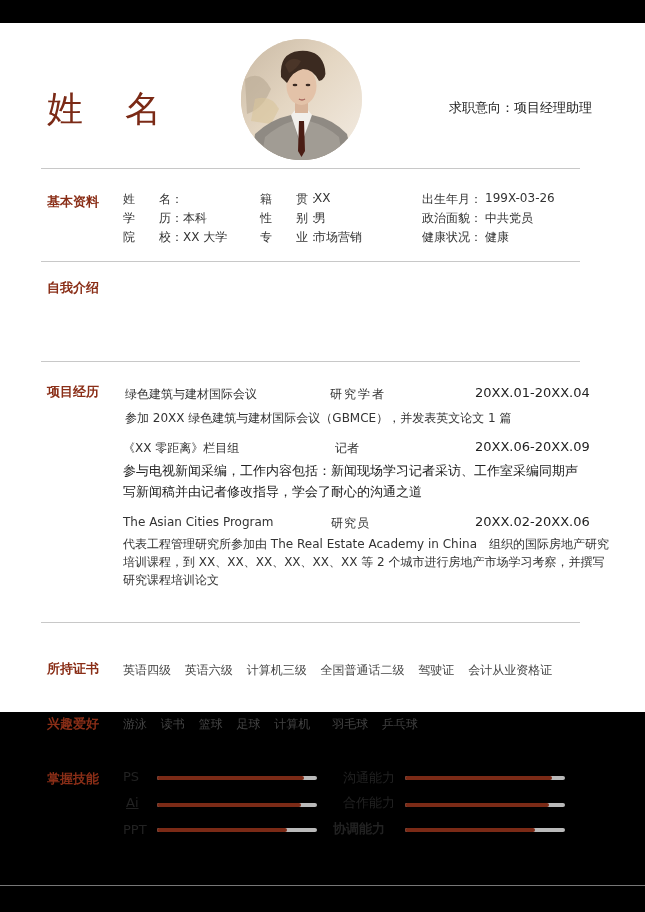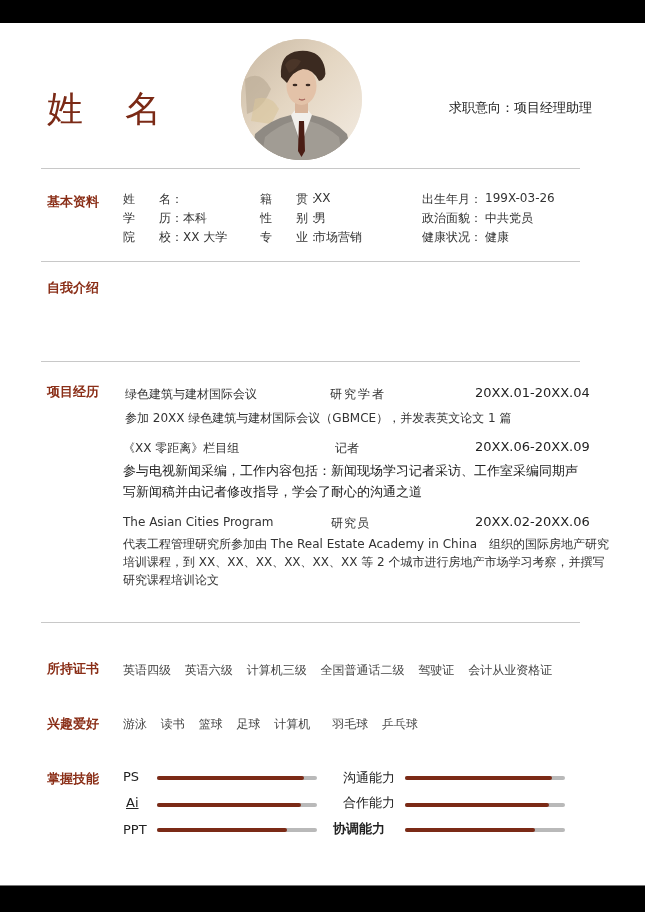--- a/index.html
+++ b/index.html
@@ -5,7 +5,7 @@
   * { box-sizing: border-box; margin: 0; padding: 0; }
   html, body { width: 645px; height: 912px; background: #000; overflow: hidden; }
   body { position: relative; font-family: "DejaVu Sans", "Liberation Sans", sans-serif; color: #222; }
-  .page { position: absolute; left: 0; top: 23px; width: 645px; height: 862px; background: #fff; }
+  .page { position: absolute; left: 0; top: 23px; width: 645px; height: 689px; background: #fff; }
   .bottom-edge { position: absolute; left: 0; top: 885px; width: 645px; height: 1px; background: #777; }
 
   .abs { position: absolute; white-space: nowrap; }

